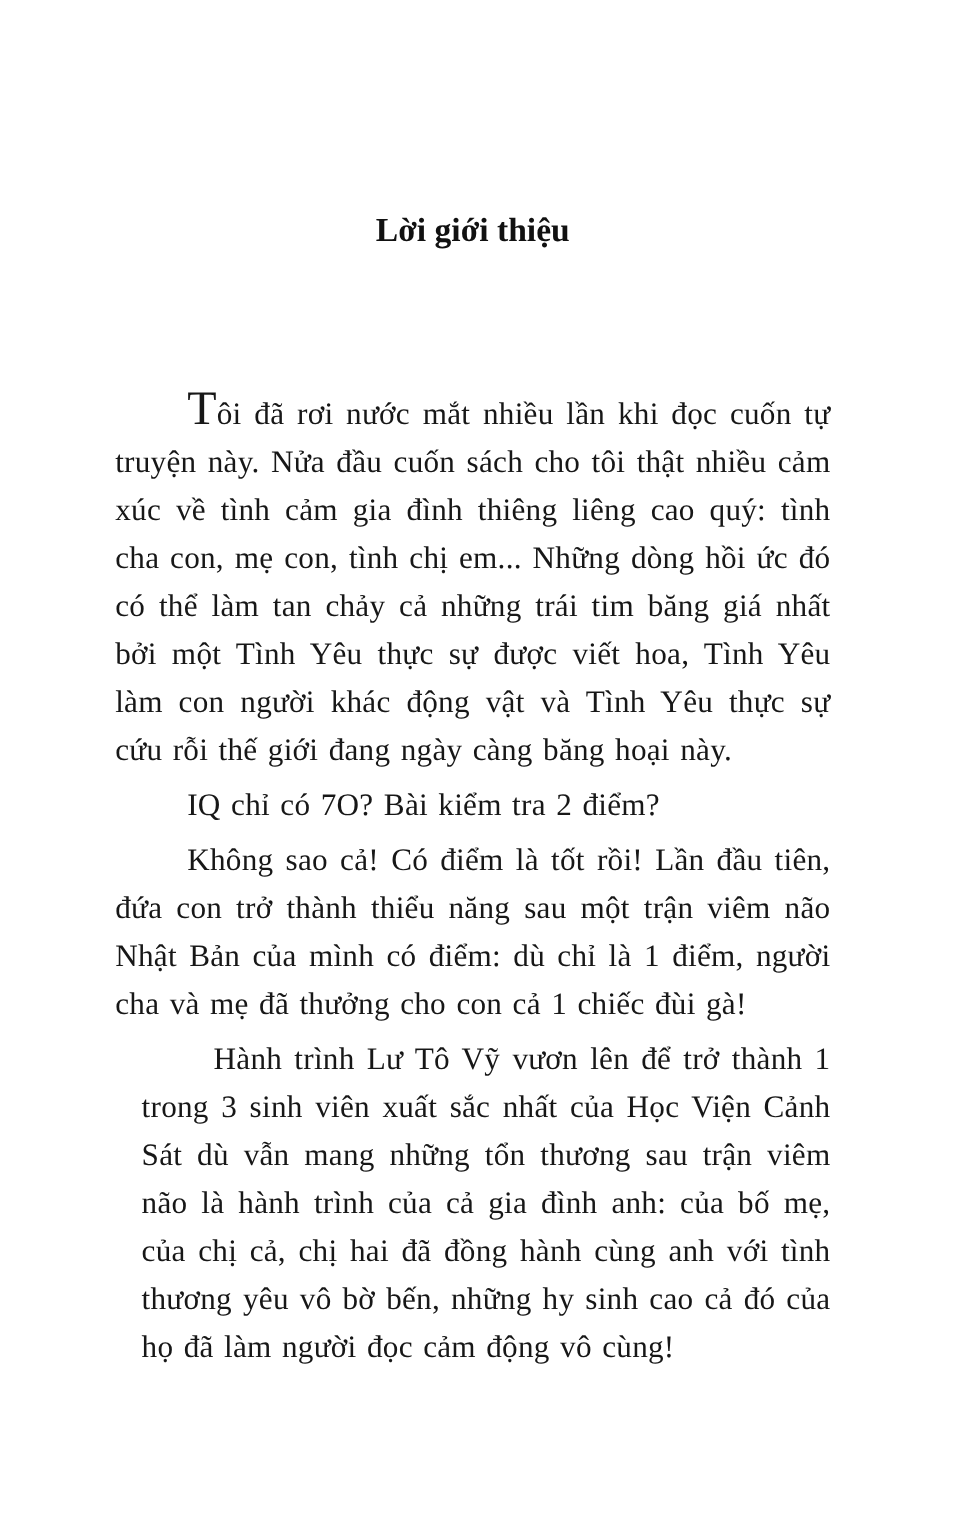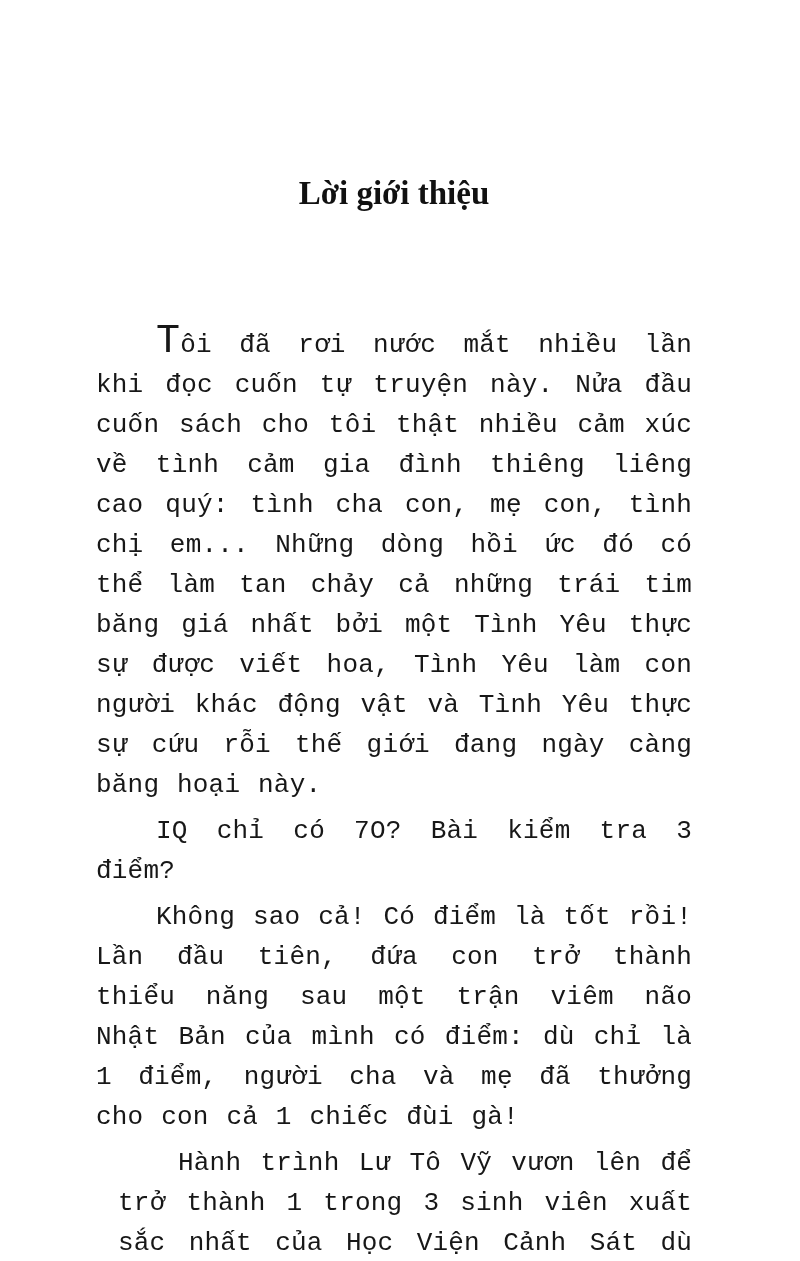--- a/index.html
+++ b/index.html
@@ -24,7 +24,7 @@
   }
   h1.chapter-title {
     margin: 0 0 112px 0;
-    font-size: 33px;
+    font-size: 28px;
     line-height: 40px;
     font-weight: 700;
     text-align: center;

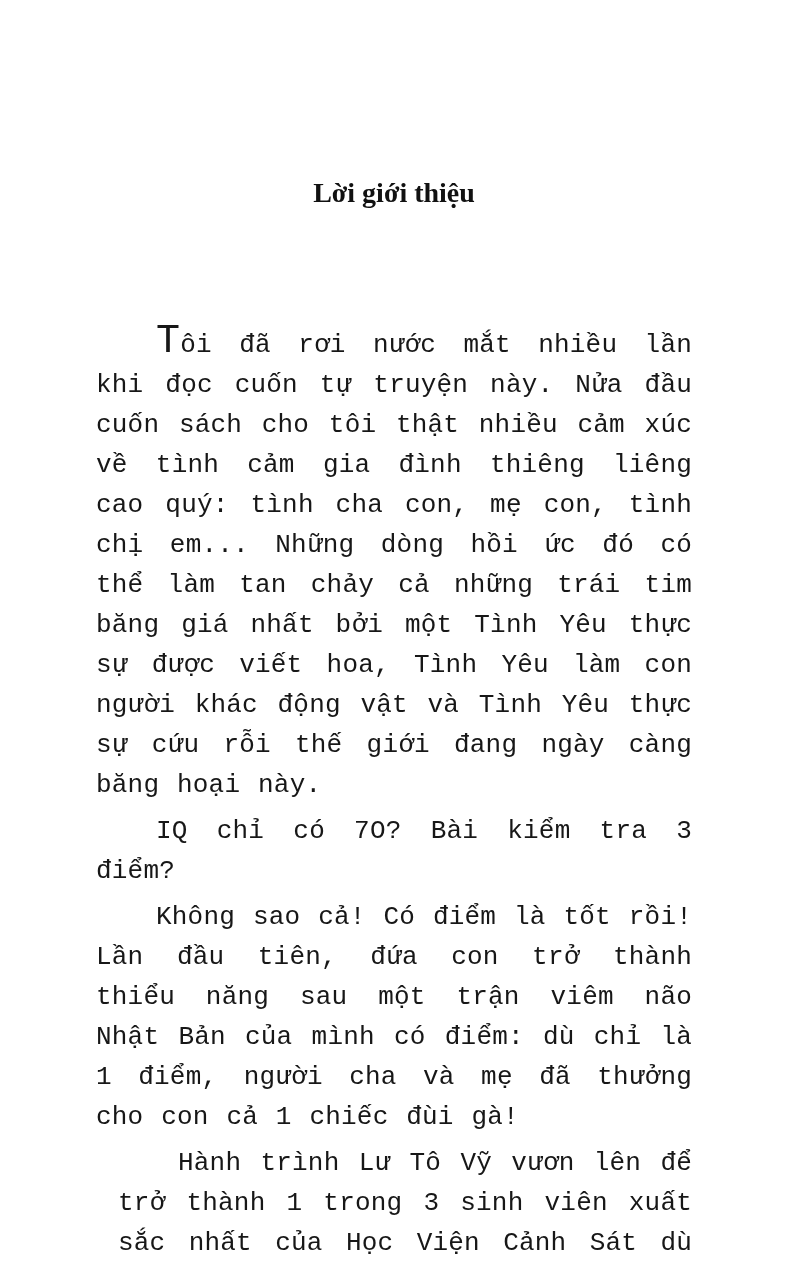--- a/index.html
+++ b/index.html
@@ -40,7 +40,6 @@
     letter-spacing: 0.2px;
     word-spacing: 2px;
     color: #171717;
-    font-family: Liberation Mono, monospace;
   }
   p.body-para:last-child {
     margin-bottom: 0;

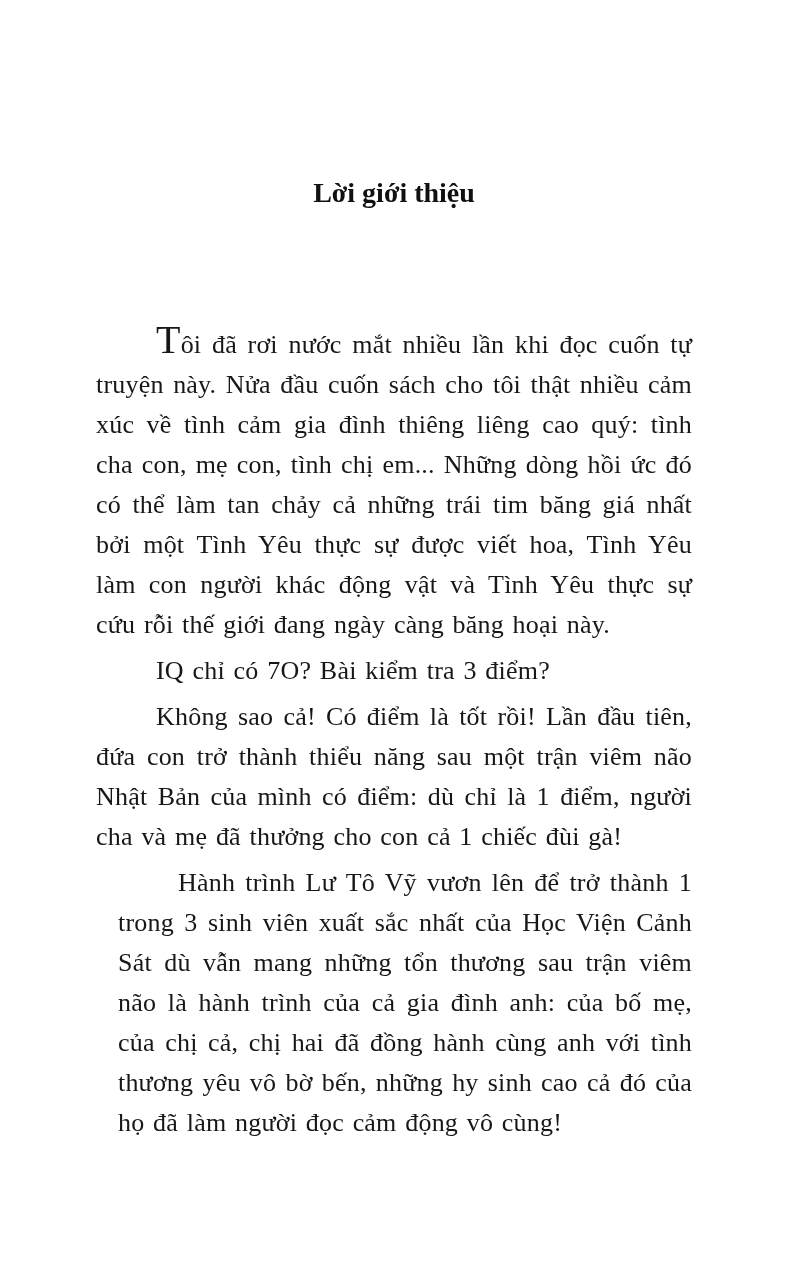--- a/index.html
+++ b/index.html
@@ -61,7 +61,7 @@
 
     <p class="body-para"><span class="initial-cap">T</span><span>ôi đã rơi nước mắt nhiều lần khi đọc cuốn tự truyện này. Nửa đầu cuốn sách cho tôi thật nhiều cảm xúc về tình cảm gia đình thiêng liêng cao quý: tình cha con, mẹ con, tình chị em... Những dòng hồi ức đó có thể làm tan chảy cả những trái tim băng giá nhất bởi một Tình Yêu thực sự được viết hoa, Tình Yêu làm con người khác động vật và Tình Yêu thực sự cứu rỗi thế giới đang ngày càng băng hoại này.</span></p>
 
-    <p class="body-para"><span>IQ chỉ có 7O? Bài kiểm tra 3 điểm?</span></p>
+    <p class="body-para"><span>IQ chỉ có 7O? Bài kiểm tra 2 điểm?</span></p>
 
     <p class="body-para"><span>Không sao cả! Có điểm là tốt rồi! Lần đầu tiên, đứa con trở thành thiểu năng sau một trận viêm não Nhật Bản của mình có điểm: dù chỉ là 1 điểm, người cha và mẹ đã thưởng cho con cả 1 chiếc đùi gà!</span></p>
 

